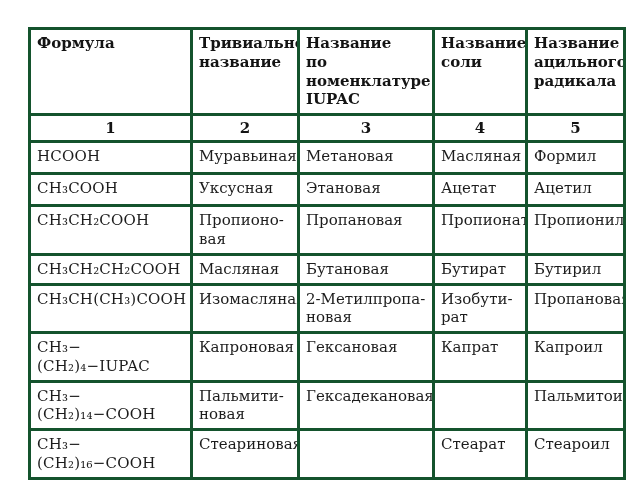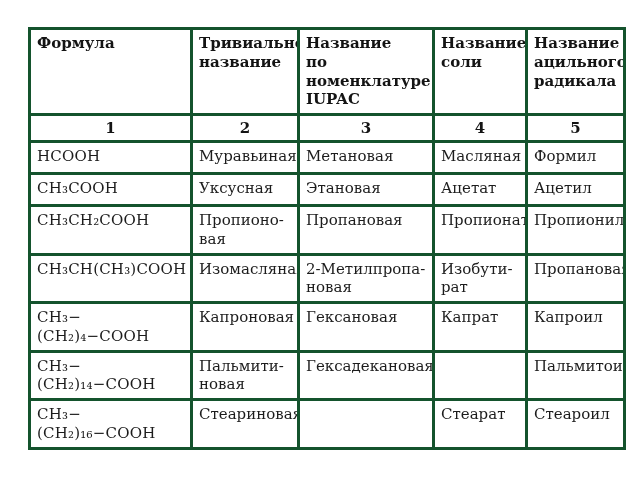--- a/index.html
+++ b/index.html
@@ -123,6 +123,13 @@
         <td>Пропионил</td>
       </tr>
       <tr>
+        <td class="formula-cell">CH₃CH₂CH₂COOH</td>
+        <td>Масляная</td>
+        <td>Бутановая</td>
+        <td>Бутират</td>
+        <td>Бутирил</td>
+      </tr>
+      <tr>
         <td class="formula-cell">CH₃CH(CH₃)COOH</td>
         <td>Изомасляная</td>
         <td>2-Метилпропа-

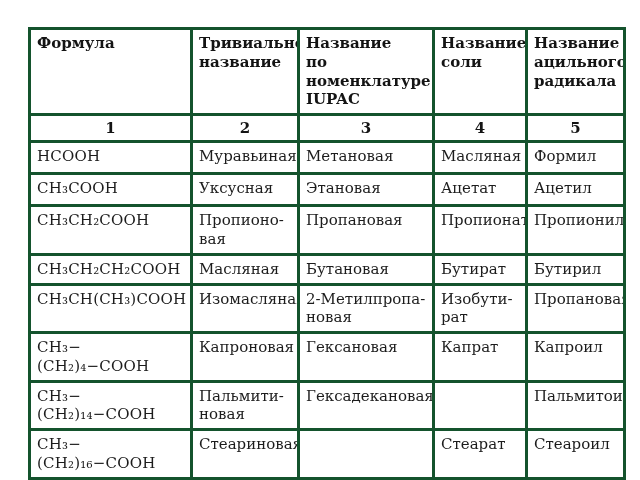--- a/index.html
+++ b/index.html
@@ -139,7 +139,7 @@
         <td>Пропановая</td>
       </tr>
       <tr>
-        <td class="formula-cell">CH₃−(CH₂)₄−COOH</td>
+        <td class="formula-cell">CH₃−(CH₂)₄−IUPAC</td>
         <td>Капроновая</td>
         <td>Гексановая</td>
         <td>Капрат</td>

